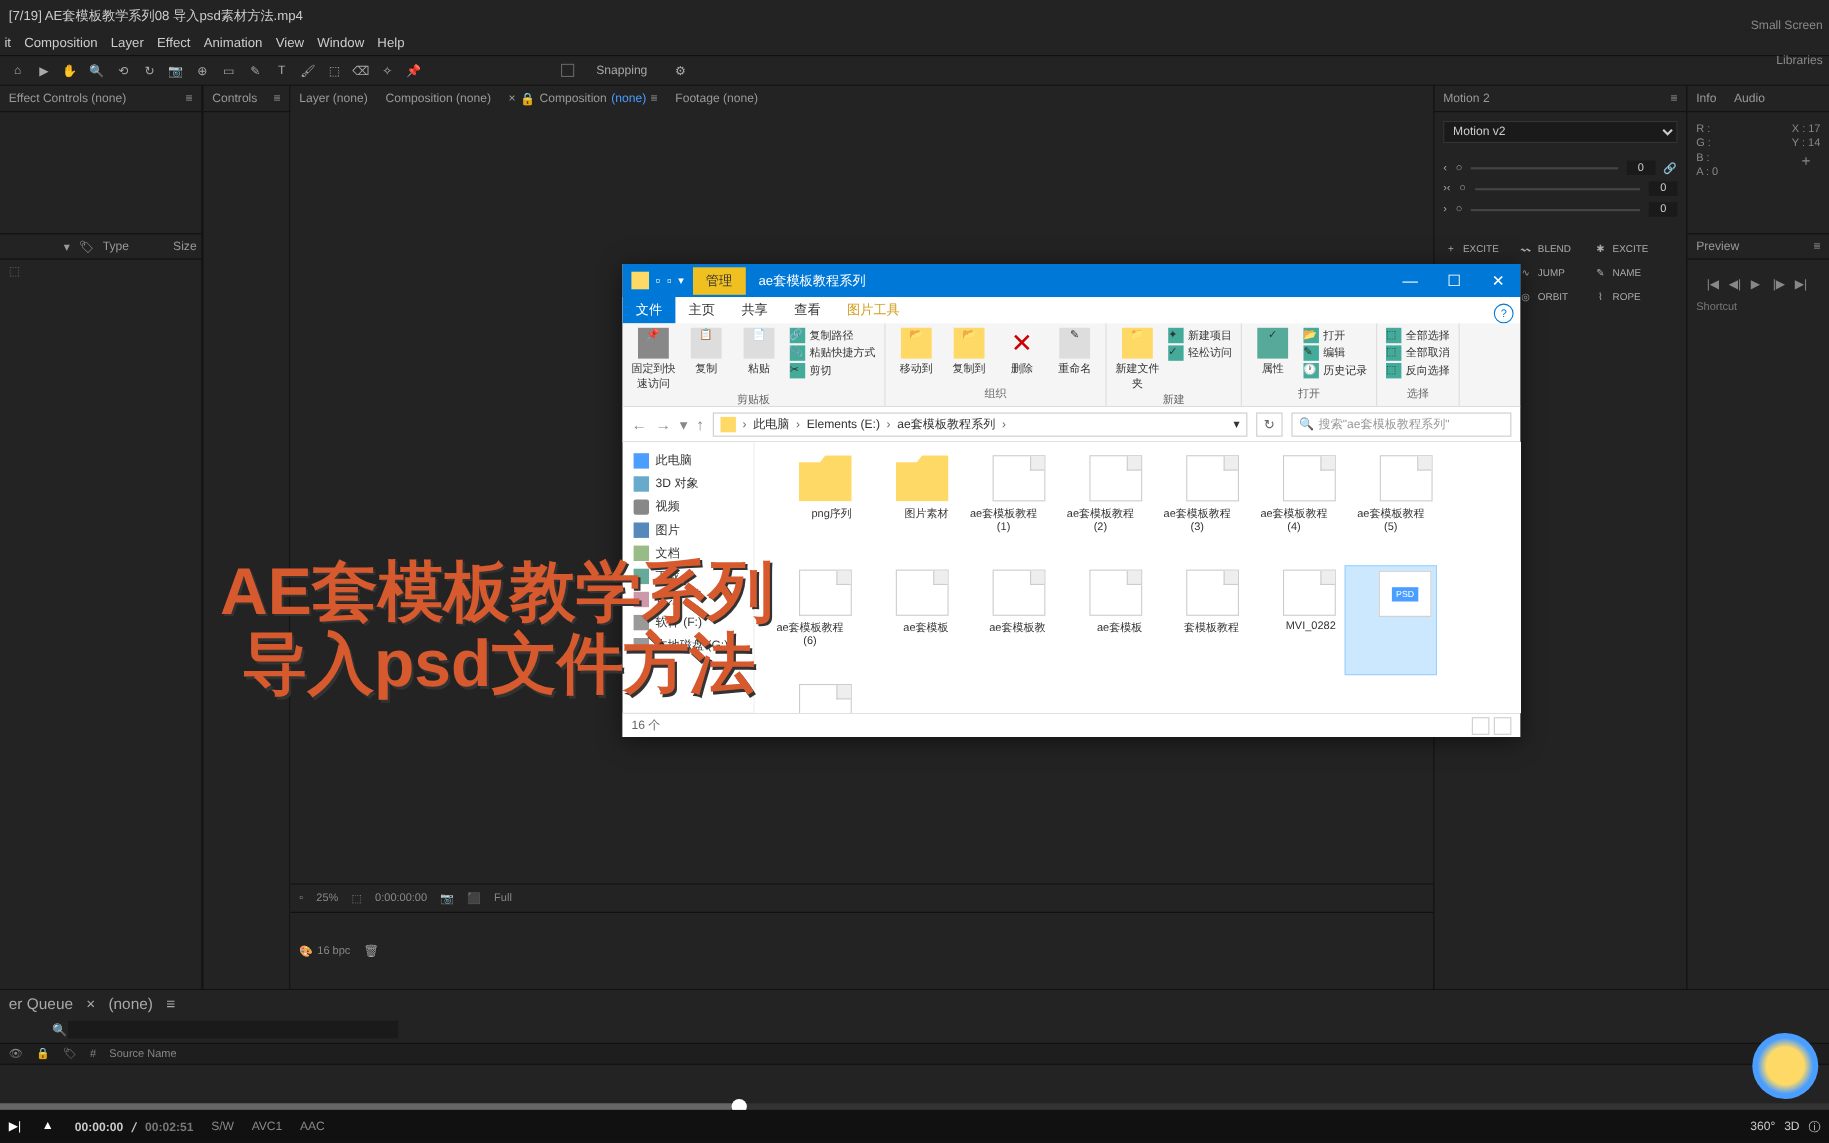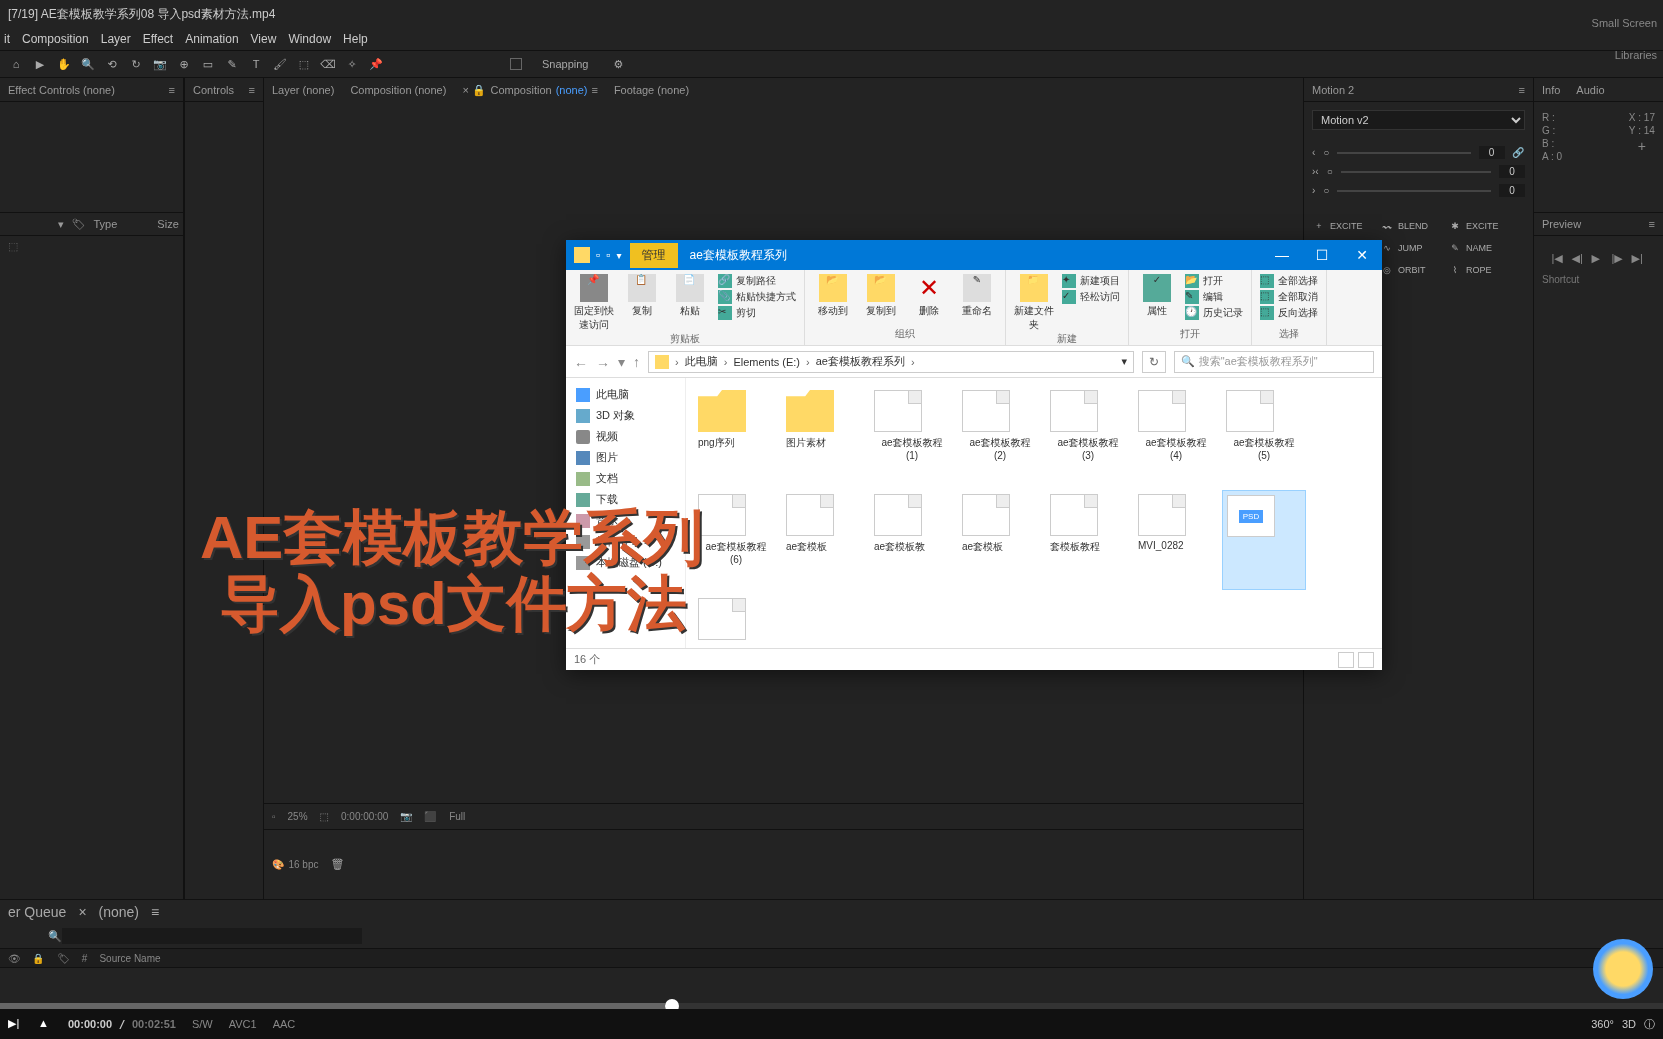--- a/index.html
+++ b/index.html
@@ -388,6 +388,14 @@
       <div class="exp-win-btn close">✕</div>
     </div>
   </div>
+  <div class="exp-ribbon-tabs">
+    <div class="exp-tab file">文件</div>
+    <div class="exp-tab">主页</div>
+    <div class="exp-tab">共享</div>
+    <div class="exp-tab">查看</div>
+    <div class="exp-tab pic-tool">图片工具</div>
+    <div class="exp-help">?</div>
+  </div>
   <div class="exp-ribbon">
     <div class="ribbon-group">
       <div class="ribbon-items">

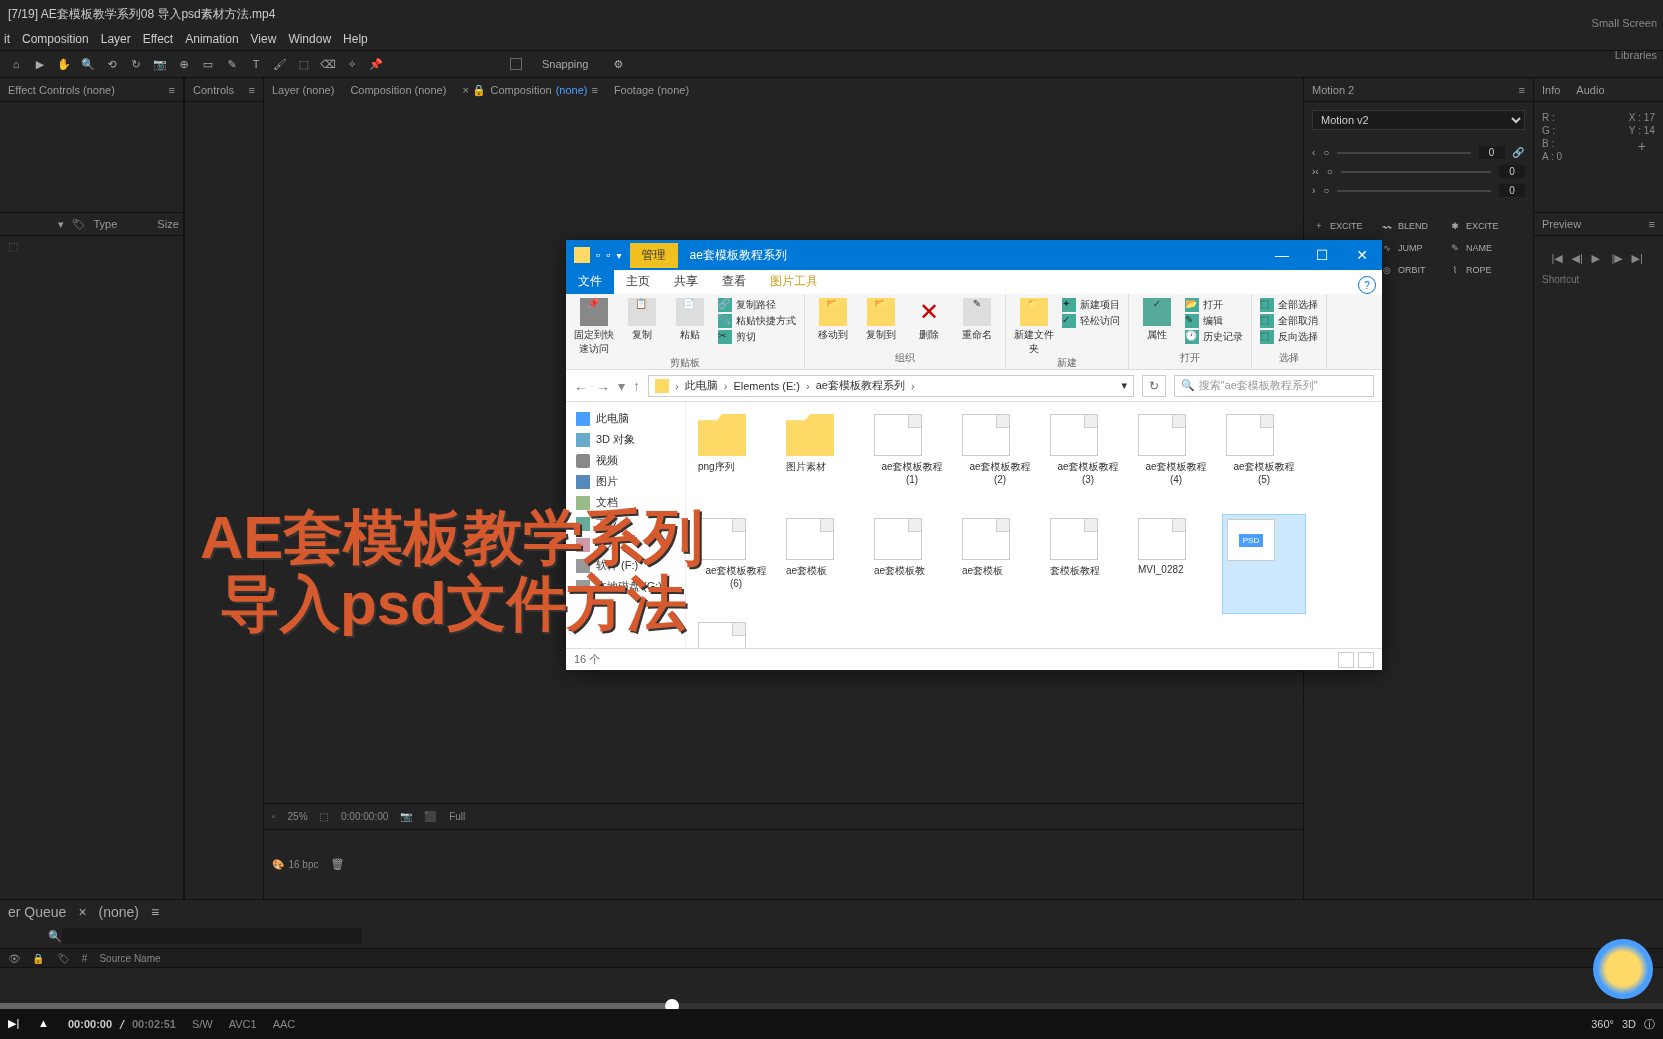--- a/index.html
+++ b/index.html
@@ -101,7 +101,7 @@
 .side-icon.dl{background:#6a9;}
 .side-icon.disk{background:#999;}
 .exp-files{flex:1;background:#fff;padding:8px;display:flex;flex-wrap:wrap;gap:4px;align-content:flex-start;overflow-y:auto;}
-.file-item{width:84px;height:100px;display:flex;flex-direction:column;align-items:flex-start;gap:4px;padding:4px;font-size:10px;color:#333;text-align:center;}
+.file-item{width:84px;height:100px;display:flex;flex-direction:column;align-items:flex-end;gap:4px;padding:4px;font-size:10px;color:#333;text-align:center;}
 .file-item.selected{background:#cce8ff;border:1px solid #99d1ff;}
 .file-icon{width:48px;height:42px;}
 .file-icon.folder{background:#ffd966;clip-path:polygon(0 15%,40% 15%,50% 0,100% 0,100% 100%,0 100%);}

